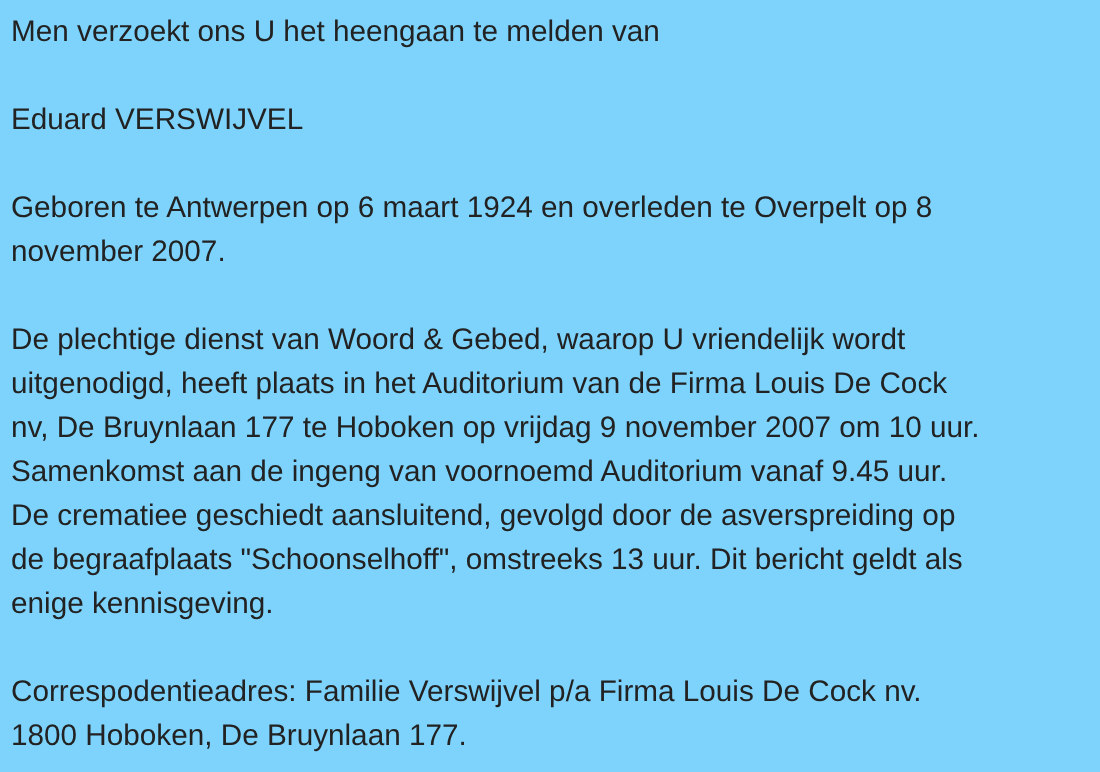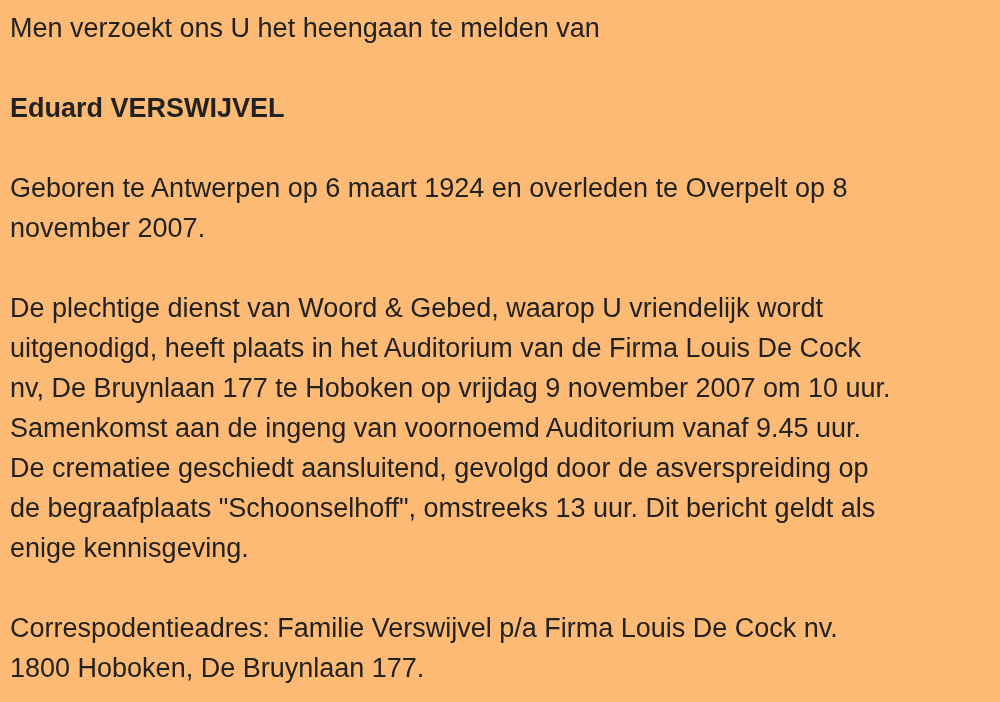--- a/index.html
+++ b/index.html
@@ -12,7 +12,7 @@
     box-sizing: border-box;
     width: 1000px;
     height: 702px;
-    background: #fdba74;
+    background: #7dd3fc;
     padding: 8px 10px 0 10px;
     font-family: "Liberation Sans", "DejaVu Sans", sans-serif;
     font-size: 27px;

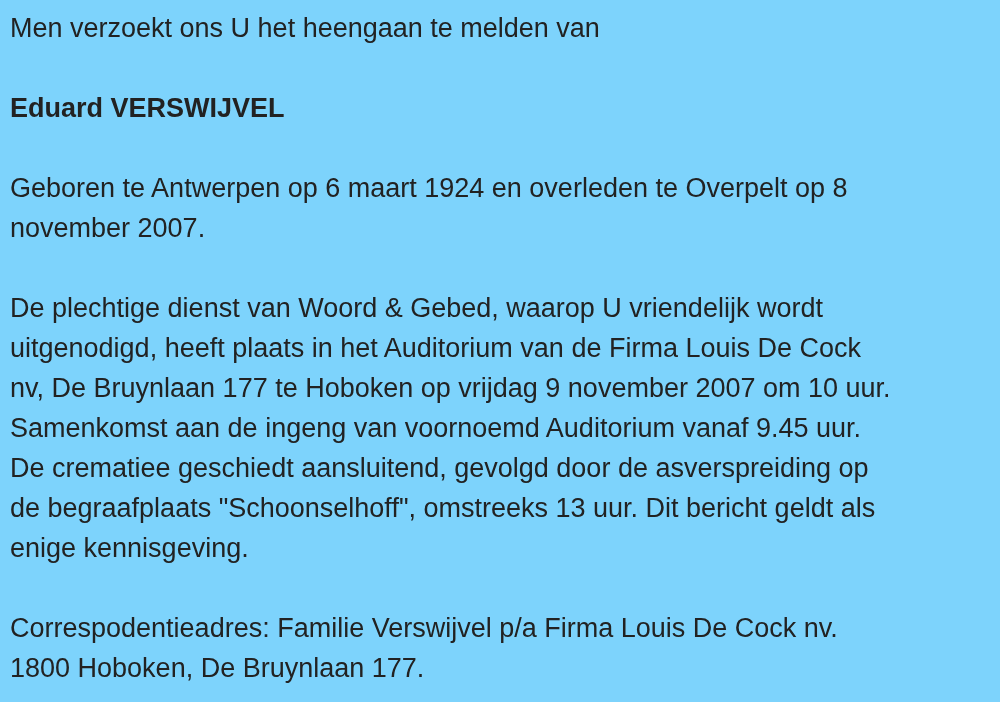--- a/index.html
+++ b/index.html
@@ -26,7 +26,7 @@
     font-weight: 400;
   }
   .para.bold {
-    font-weight: 700;
+    font-weight: 400;
     margin-top: 36px;
   }
 </style>

